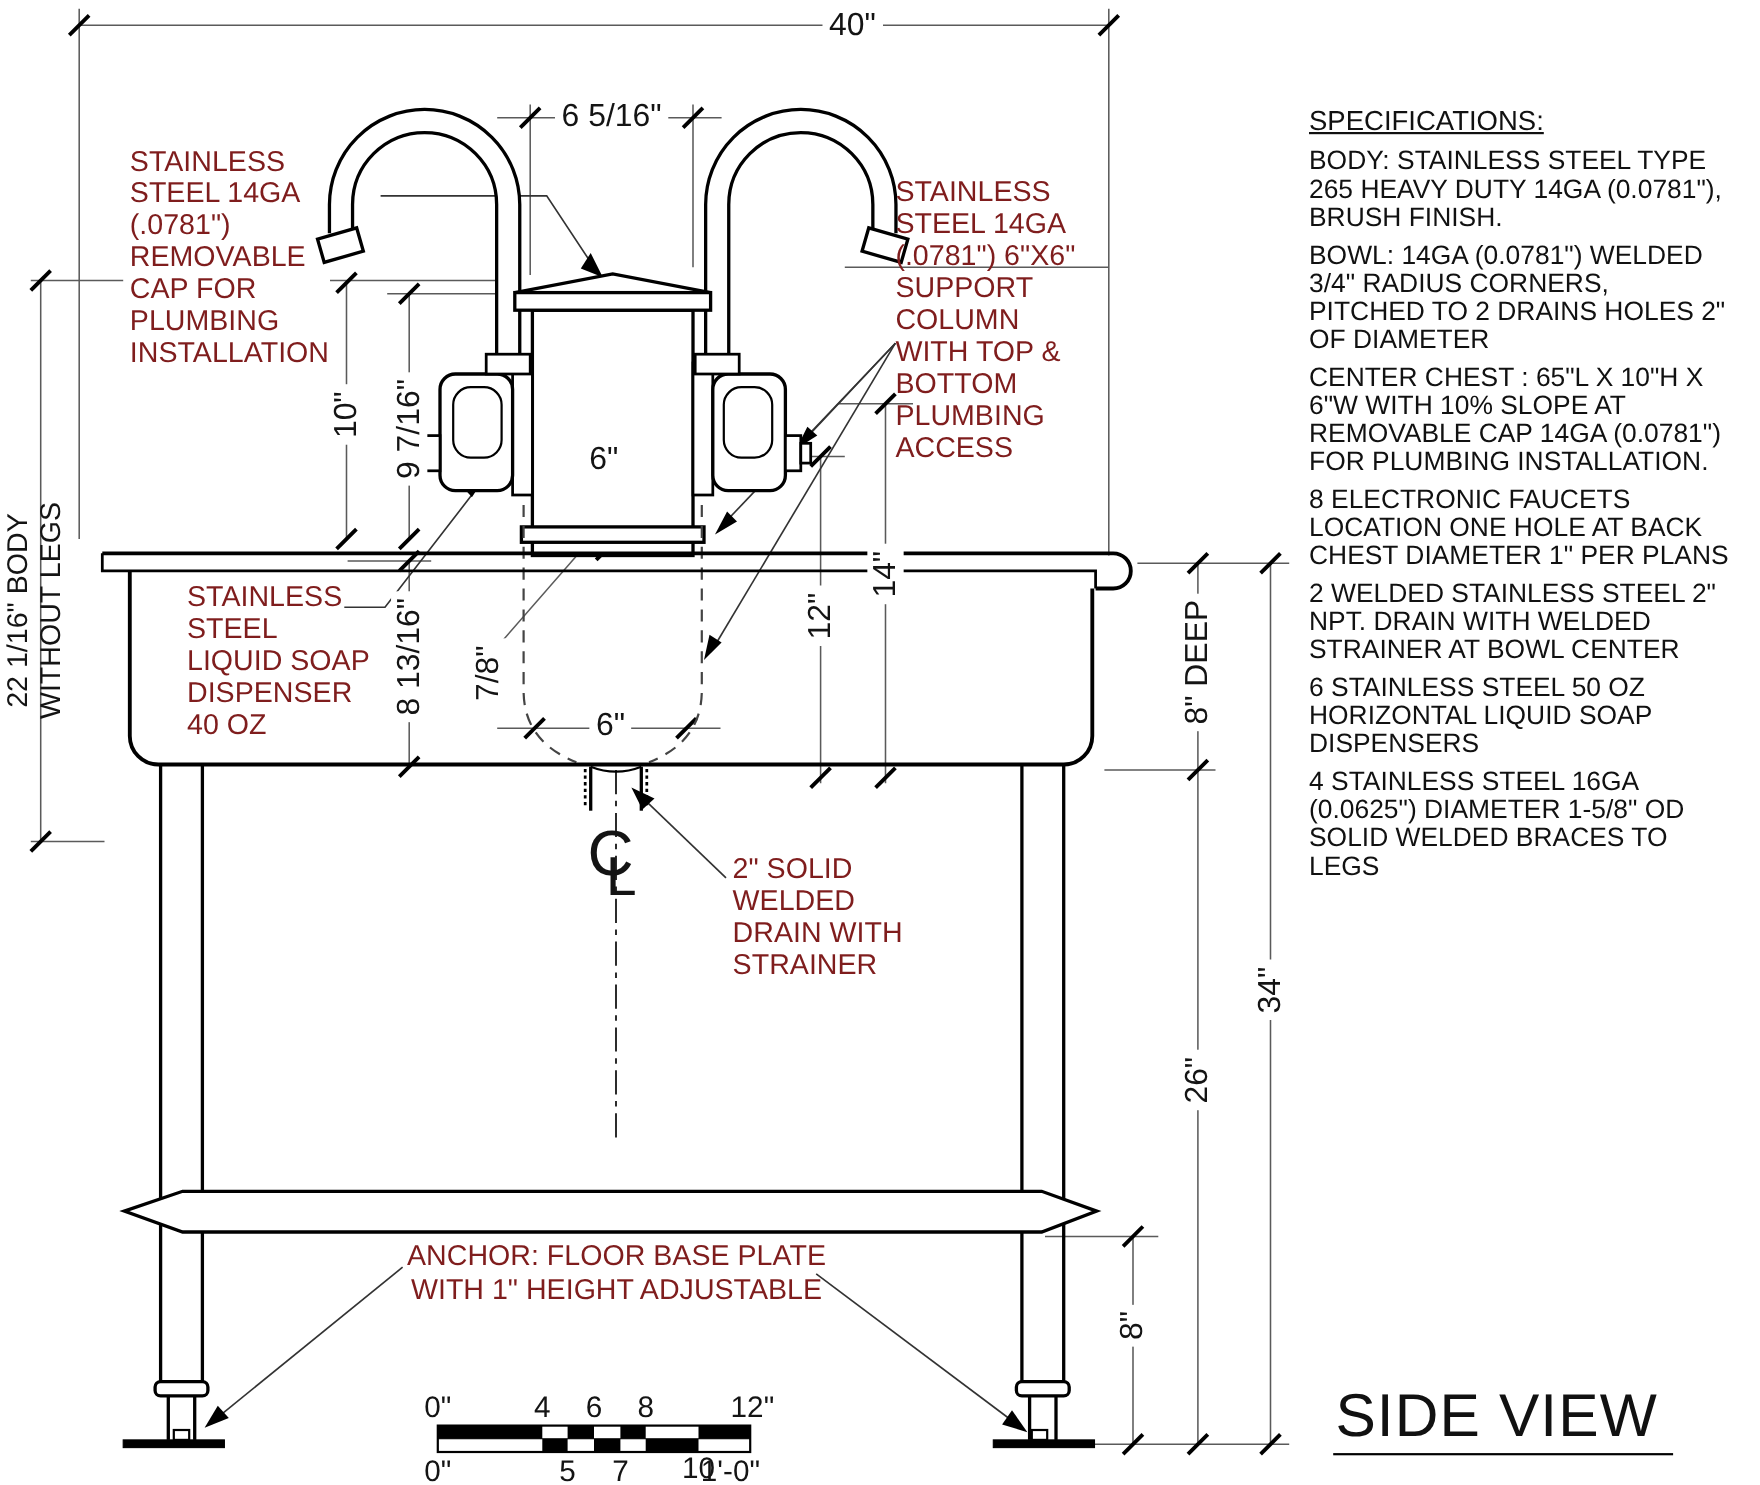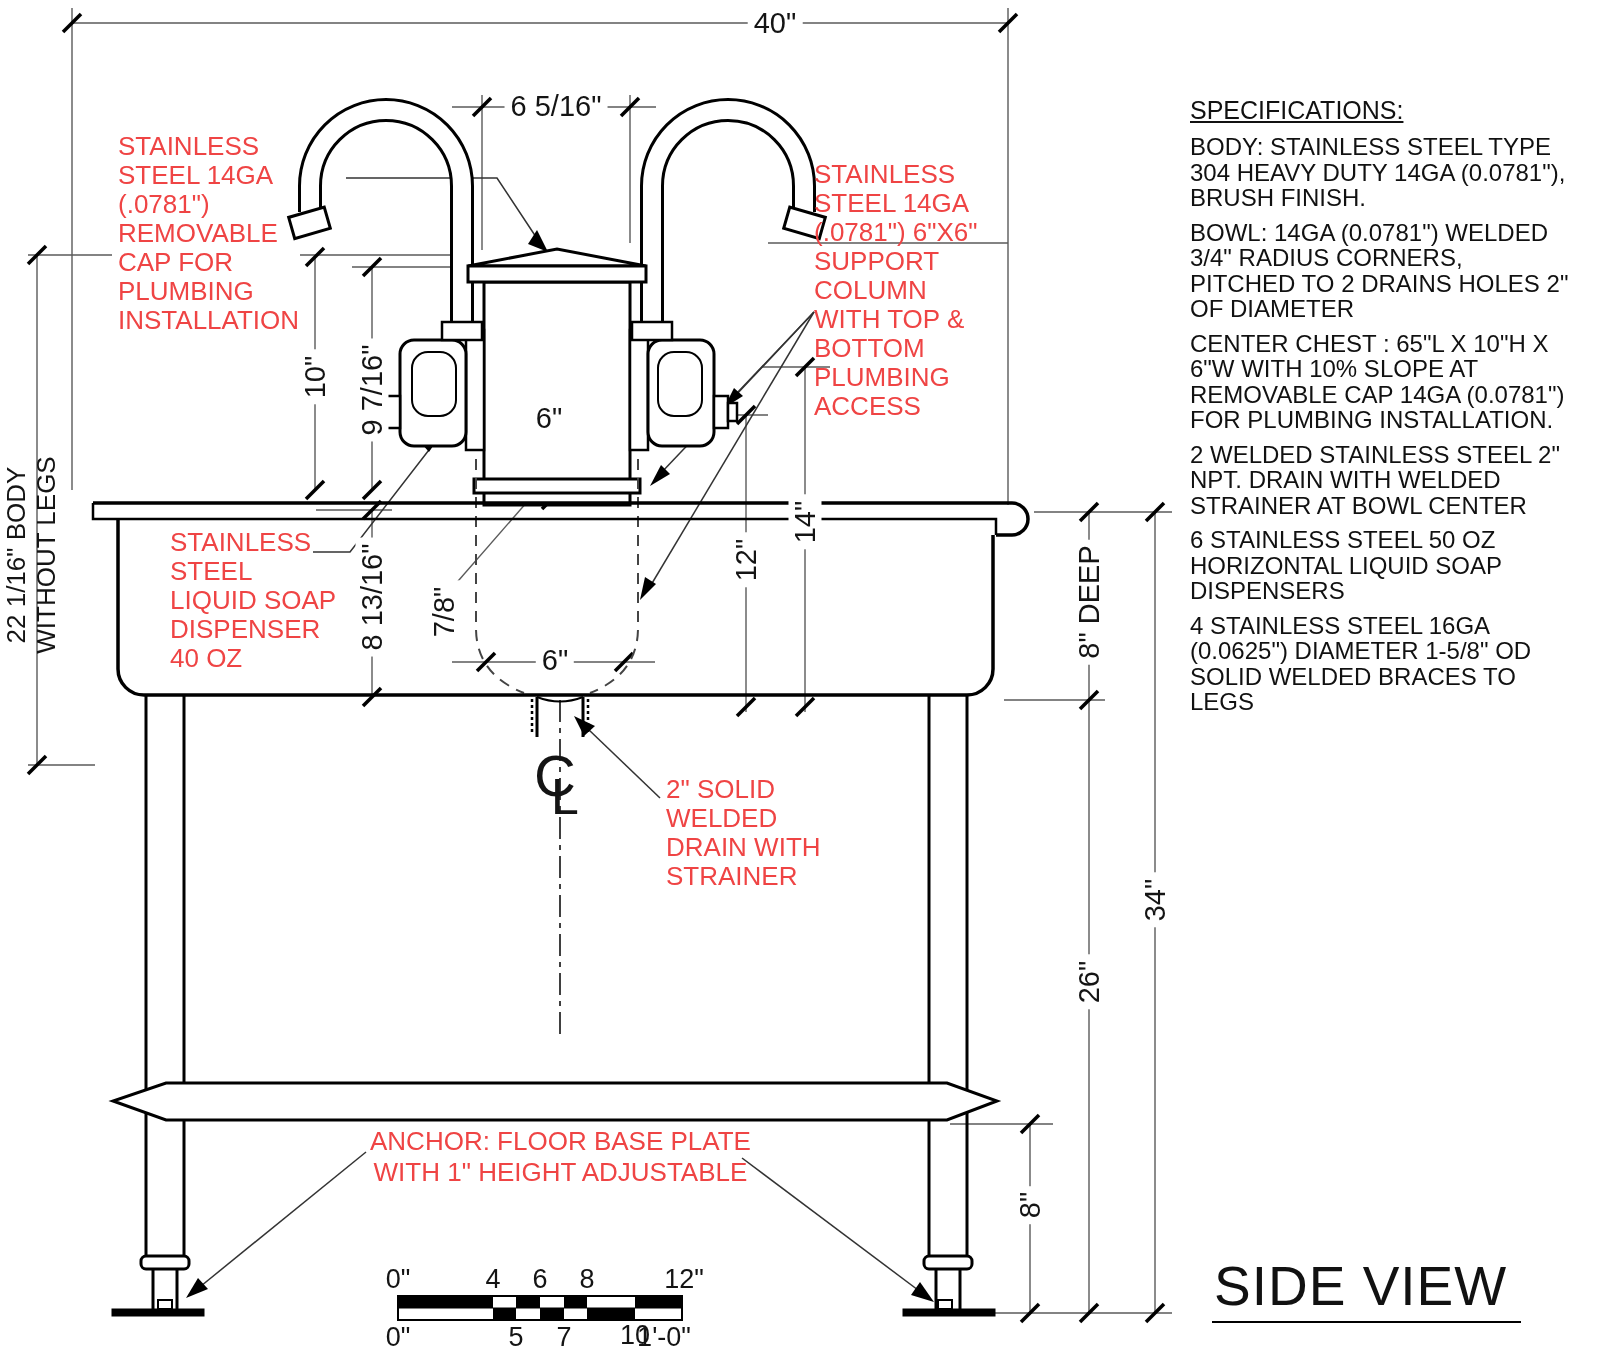--- a/index.html
+++ b/index.html
@@ -6,7 +6,7 @@
   #canvas{position:relative;width:1600px;height:1350px;background:#fff;overflow:hidden;
           font-family:"Liberation Sans",sans-serif;color:#111;}
   #draw{position:absolute;left:0;top:0;}
-  .lbl{position:absolute;font-size:26px;line-height:29px;white-space:pre-line;color:#ef4444;}
+  .lbl{position:absolute;font-size:26px;line-height:29px;white-space:pre-line;color:#7f1d1d;}
   .dim{position:absolute;font-size:29px;color:#141414;background:#fff;padding:0 6px;
        transform:translate(-50%,-50%);white-space:nowrap;}
   .dim.rot{transform:translate(-50%,-50%) rotate(-90deg);}

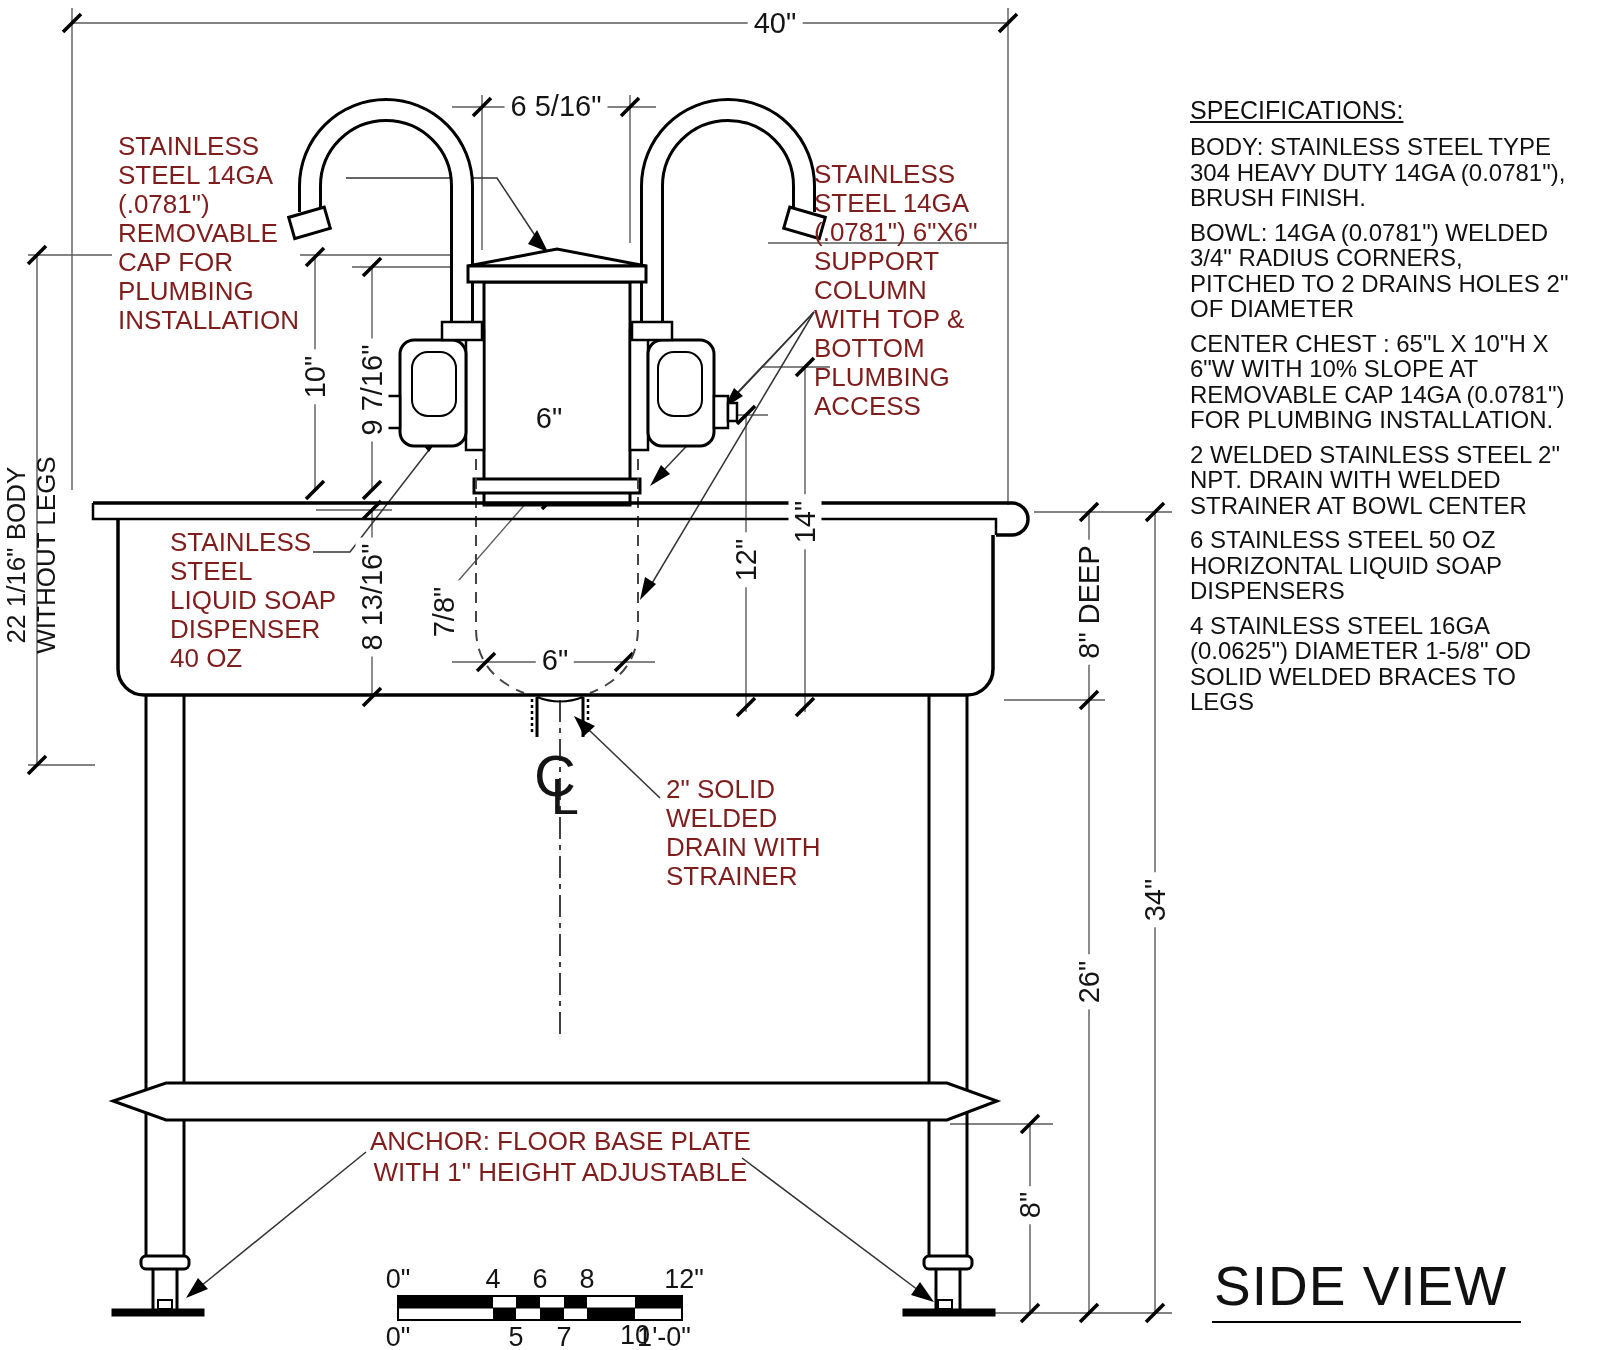--- a/index.html
+++ b/index.html
@@ -254,7 +254,7 @@
 
 <div id="specs">
   <div class="spec-head">SPECIFICATIONS:</div>
-  <div class="spec-item">BODY: STAINLESS STEEL TYPE 304 HEAVY DUTY 14GA (0.0781"), BRUSH FINISH.</div>
+  <div class="spec-item">BODY: STAINLESS STEEL TYPE 265 HEAVY DUTY 14GA (0.0781"), BRUSH FINISH.</div>
   <div class="spec-item">BOWL: 14GA (0.0781") WELDED 3/4" RADIUS CORNERS, PITCHED TO 2 DRAINS HOLES 2" OF DIAMETER</div>
   <div class="spec-item">CENTER CHEST : 65"L X 10"H X 6"W WITH 10% SLOPE AT REMOVABLE CAP 14GA (0.0781") FOR PLUMBING INSTALLATION.</div>
   <div class="spec-item">2 WELDED STAINLESS STEEL 2" NPT. DRAIN WITH WELDED STRAINER AT BOWL CENTER</div>

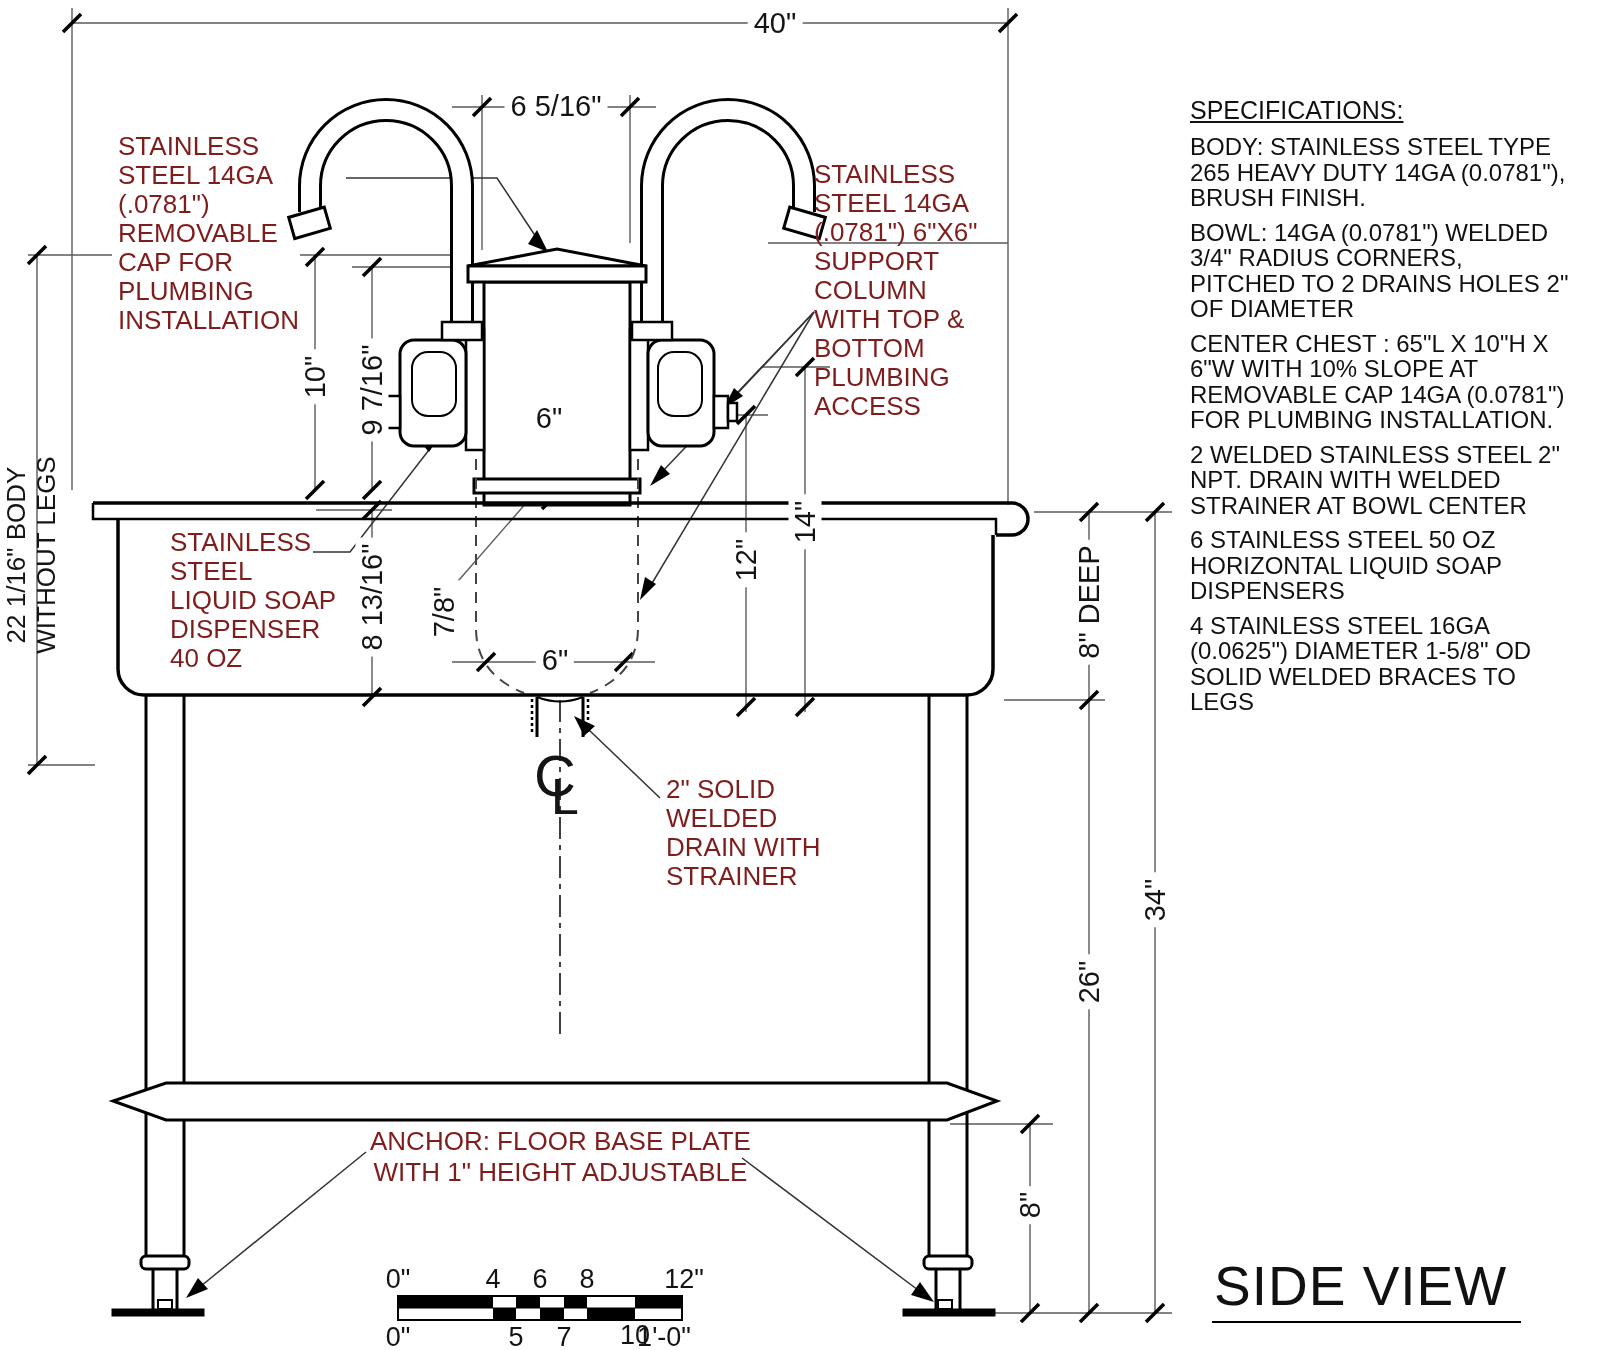--- a/index.html
+++ b/index.html
@@ -257,6 +257,7 @@
   <div class="spec-item">BODY: STAINLESS STEEL TYPE 265 HEAVY DUTY 14GA (0.0781"), BRUSH FINISH.</div>
   <div class="spec-item">BOWL: 14GA (0.0781") WELDED 3/4" RADIUS CORNERS, PITCHED TO 2 DRAINS HOLES 2" OF DIAMETER</div>
   <div class="spec-item">CENTER CHEST : 65"L X 10"H X 6"W WITH 10% SLOPE AT REMOVABLE CAP 14GA (0.0781") FOR PLUMBING INSTALLATION.</div>
+  <div class="spec-item">8 ELECTRONIC FAUCETS LOCATION ONE HOLE AT BACK CHEST DIAMETER 1" PER PLANS</div>
   <div class="spec-item">2 WELDED STAINLESS STEEL 2" NPT. DRAIN WITH WELDED STRAINER AT BOWL CENTER</div>
   <div class="spec-item">6 STAINLESS STEEL 50 OZ HORIZONTAL LIQUID SOAP DISPENSERS</div>
   <div class="spec-item">4 STAINLESS STEEL 16GA (0.0625") DIAMETER 1-5/8" OD SOLID WELDED BRACES TO LEGS</div>

